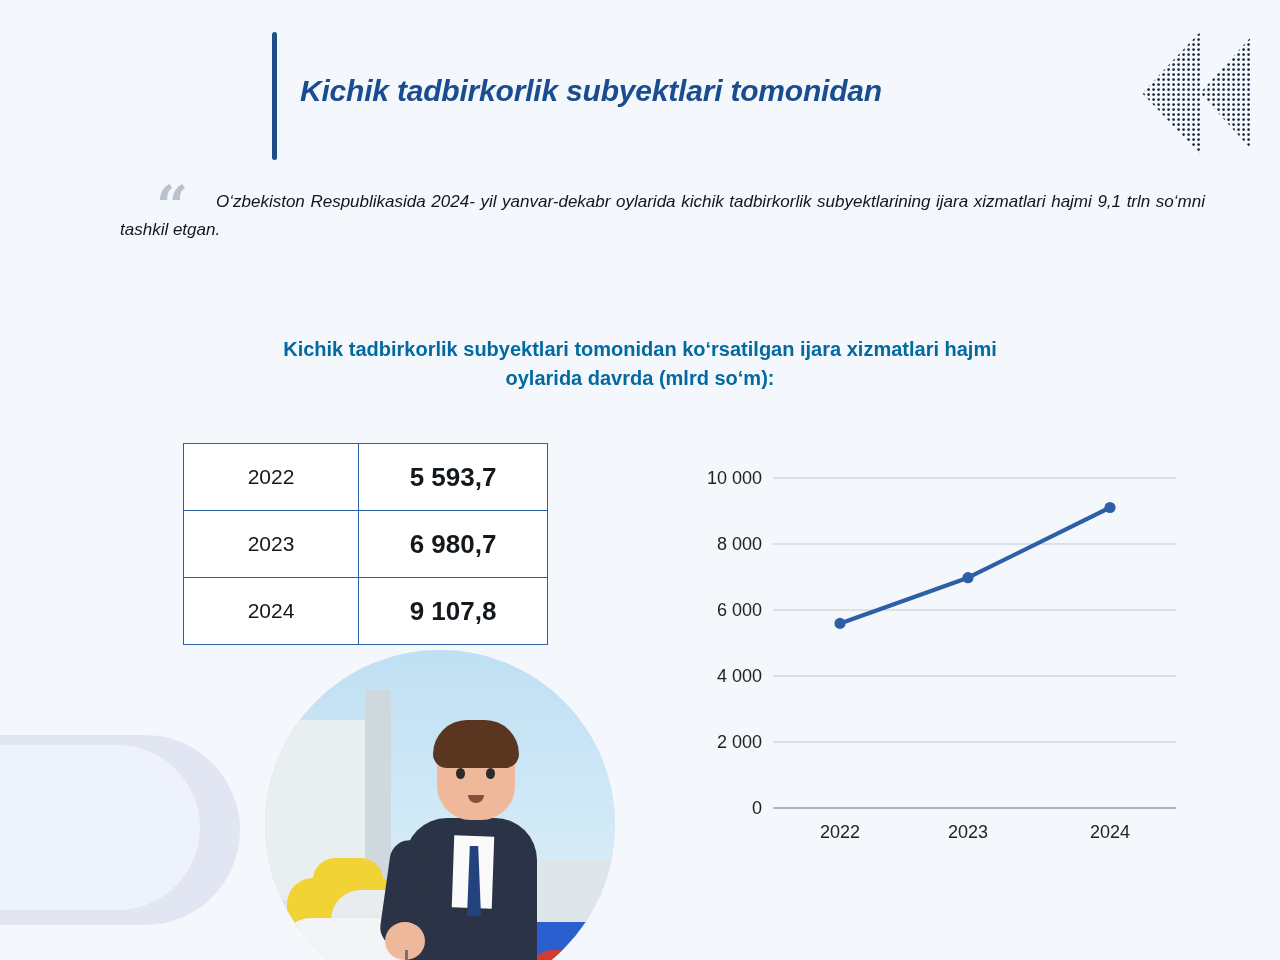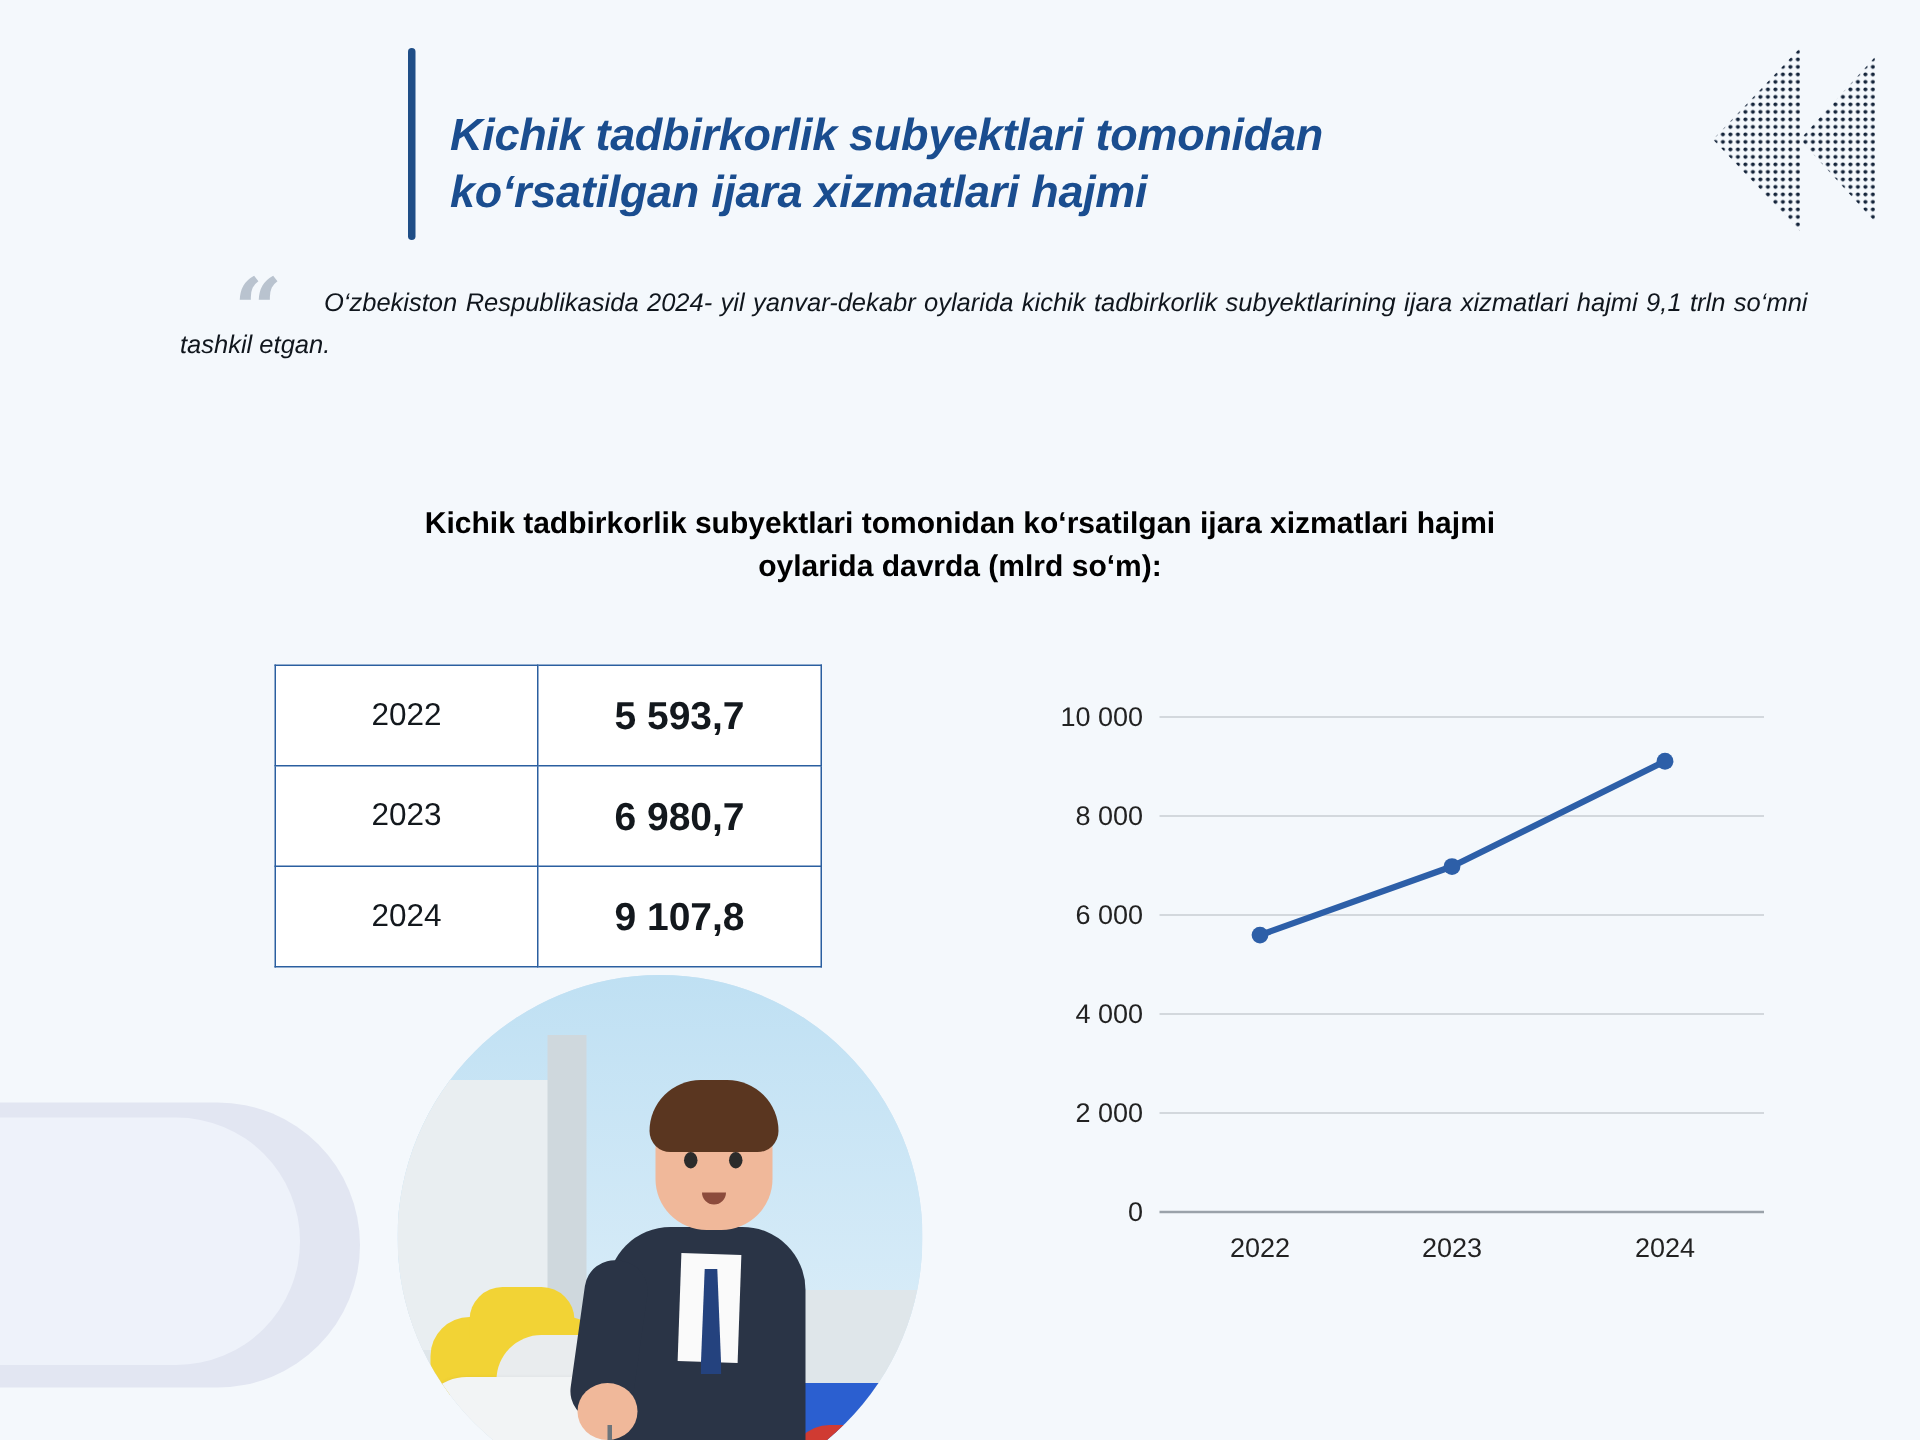--- a/index.html
+++ b/index.html
@@ -212,7 +212,6 @@
 
     <div class="title">
       <div>Kichik tadbirkorlik subyektlari tomonidan</div>
-      <div>ko‘rsatilgan ijara xizmatlari hajmi</div>
     </div>
 
     <div class="corner-arrows">

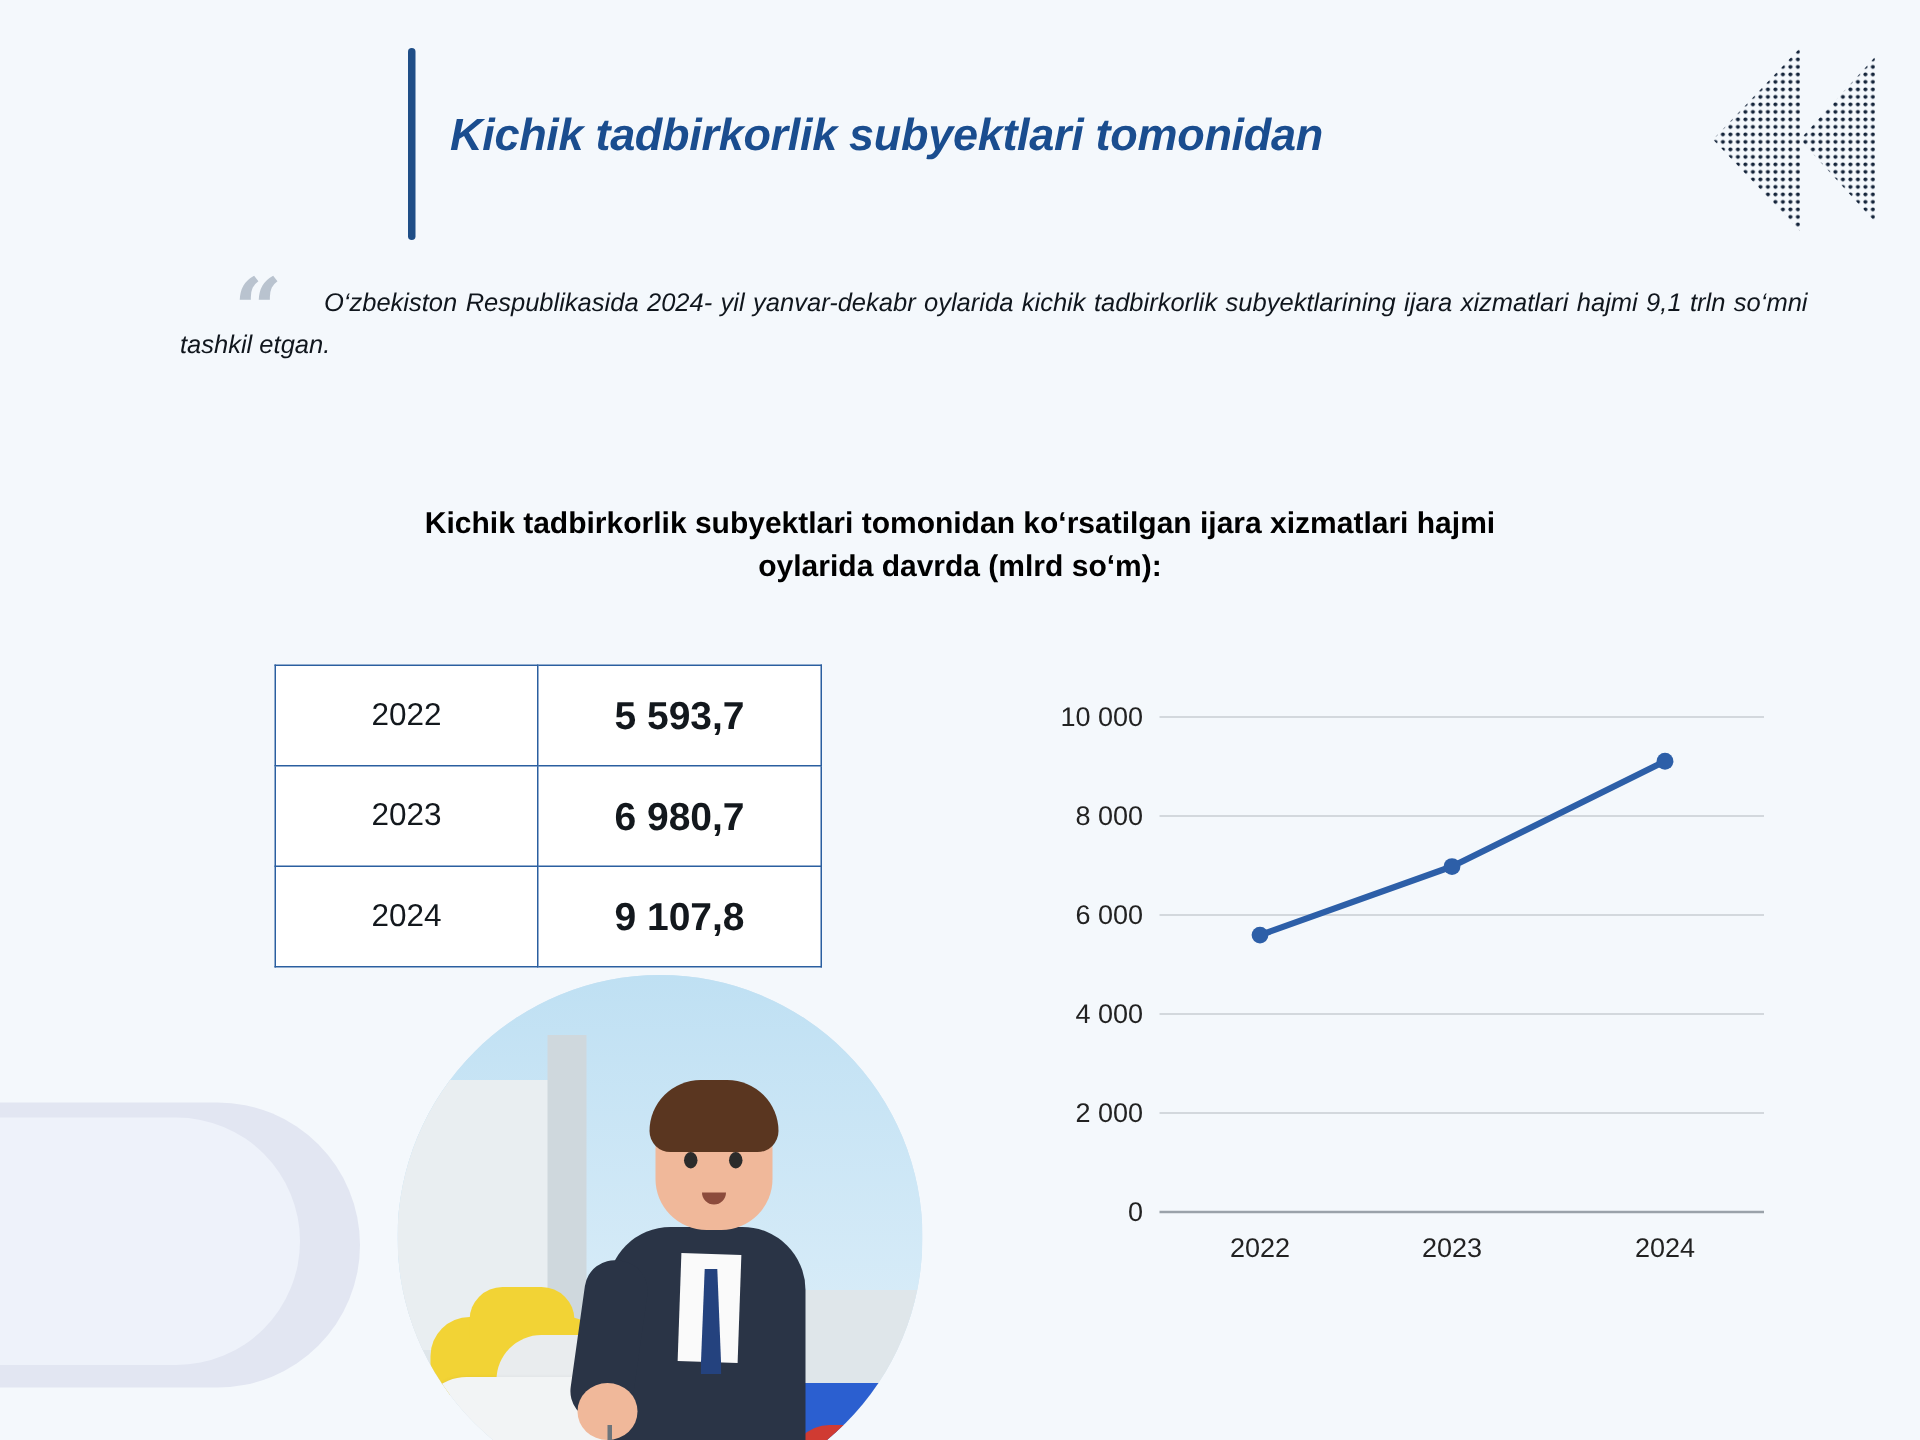--- a/index.html
+++ b/index.html
@@ -124,7 +124,7 @@
     text-align: center;
     font-size: 20px;
     font-weight: bold;
-    color: #000000;
+    color: #0369a1;
     line-height: 1.45;
   }
 

